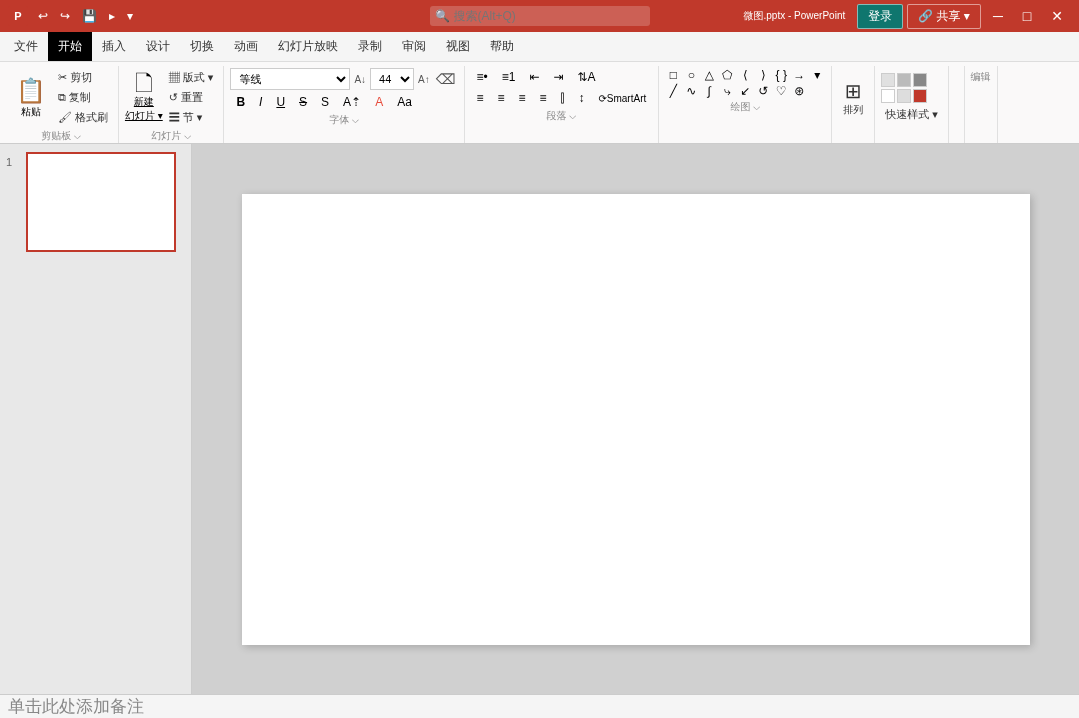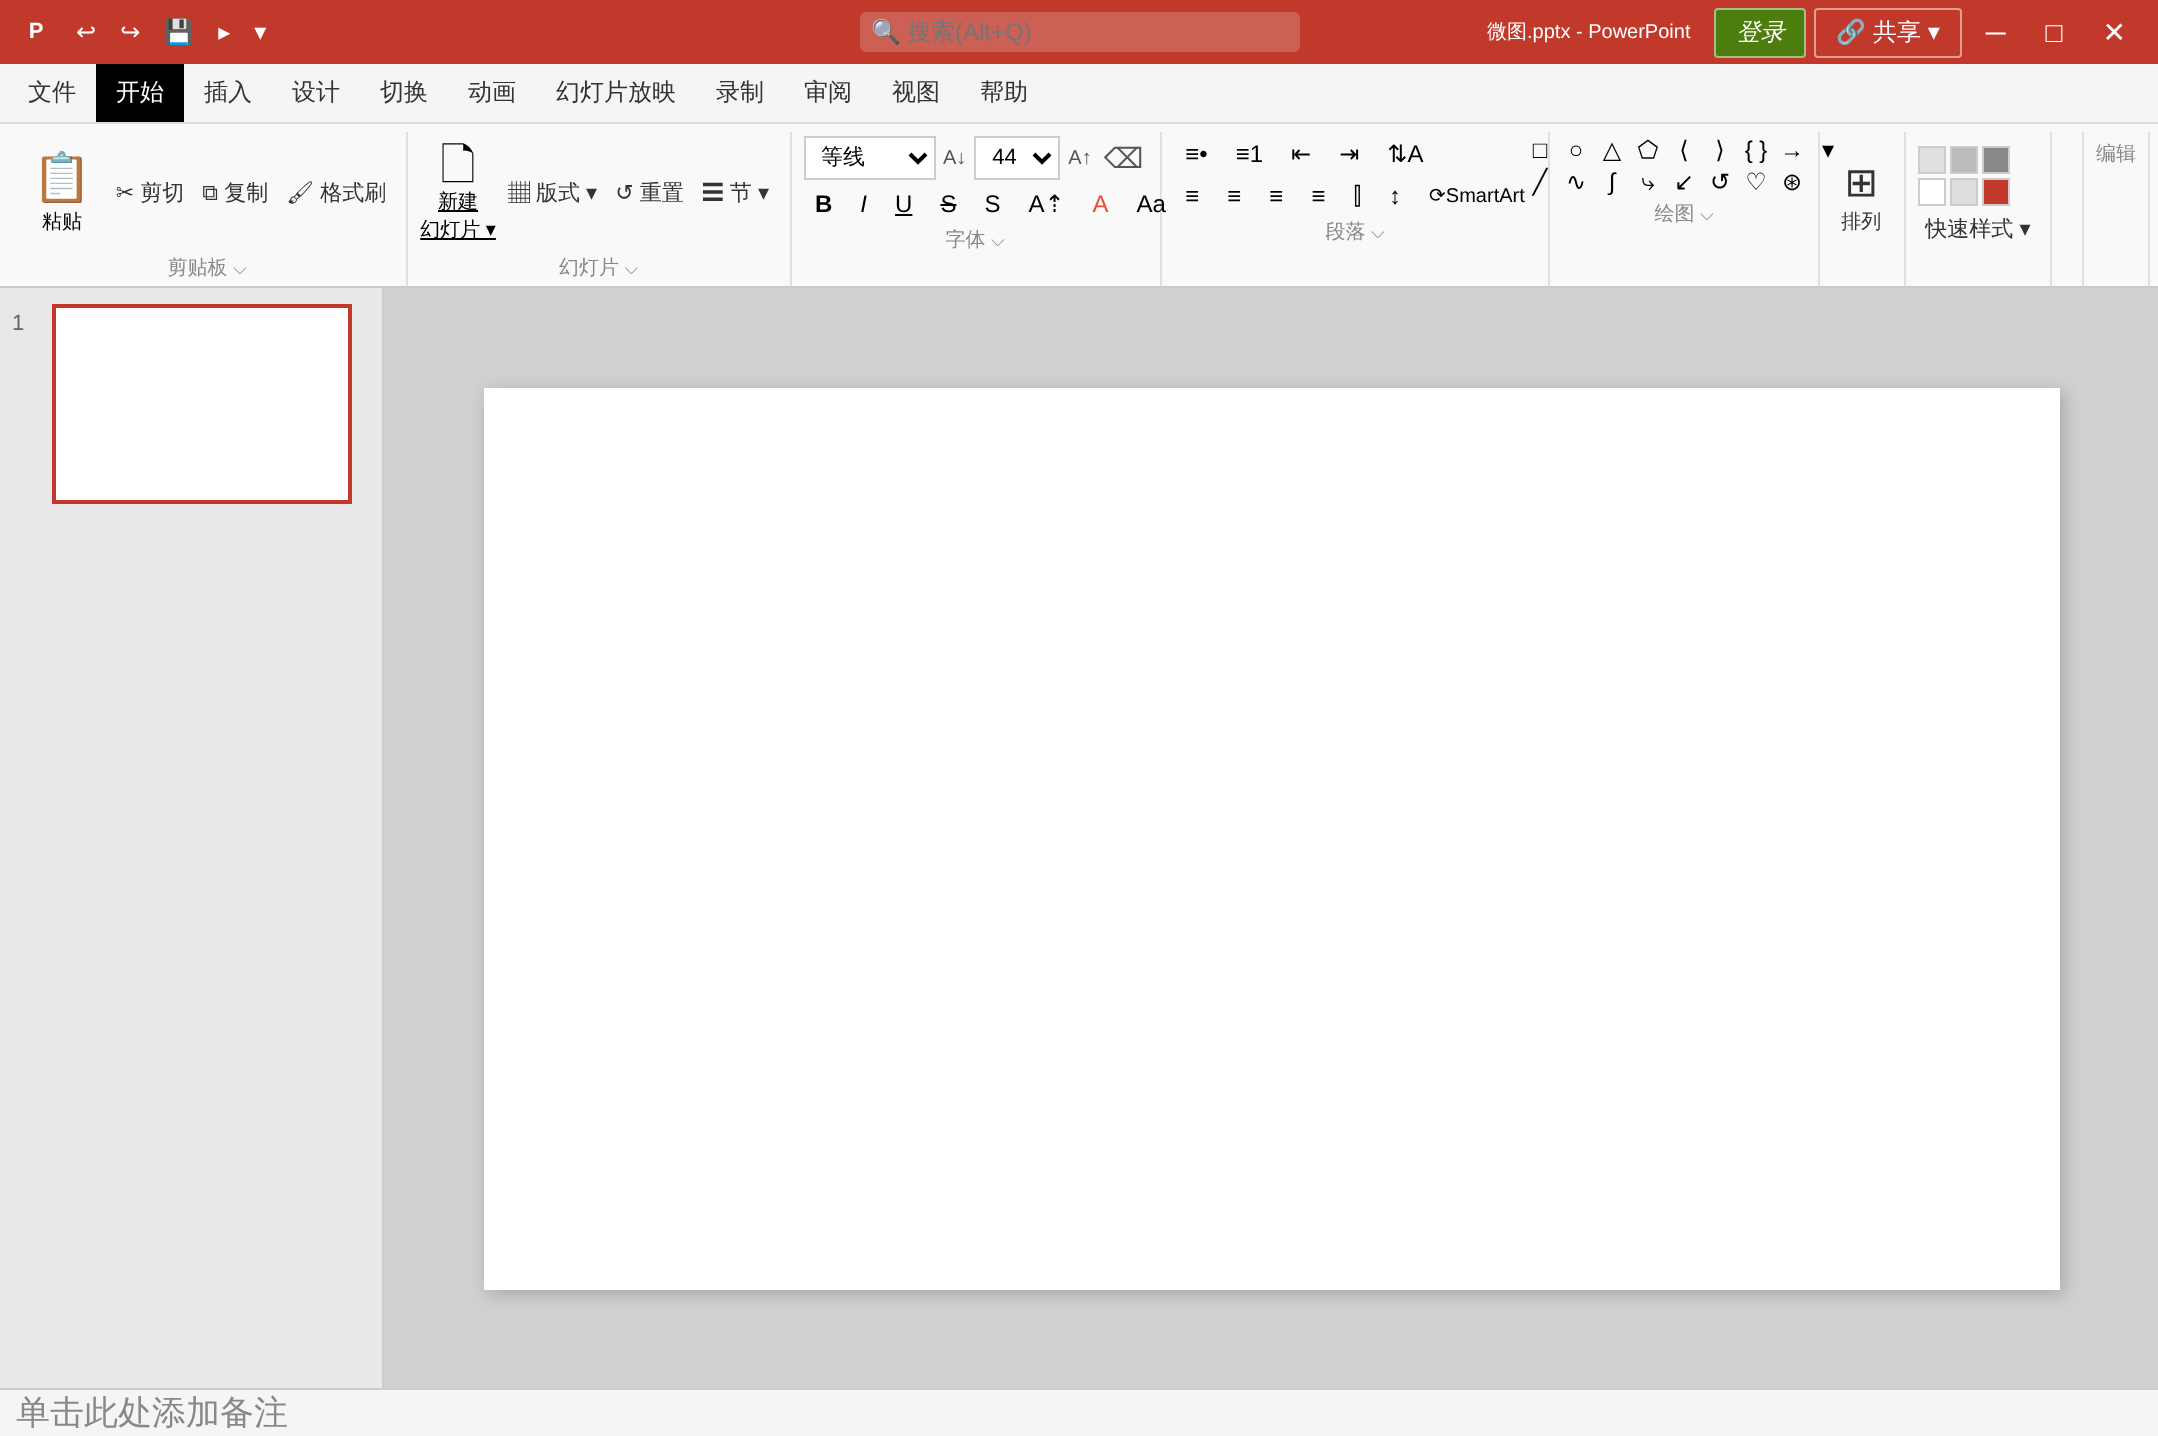--- a/index.html
+++ b/index.html
@@ -24,7 +24,7 @@
     .search-bar { background: rgba(255,255,255,0.2); border: none; border-radius: 3px; color: white; padding: 3px 24px 3px 24px; font-size: 12px; width: 220px; outline: none; }
     .search-wrap { position: relative; display: flex; align-items: center; }
     .search-icon-inner { position: absolute; left: 6px; color: white; font-size: 12px; }
-    .login-btn { background: #4d7c0f; border: 1px solid rgba(255,255,255,0.5); color: white; padding: 3px 10px; border-radius: 2px; cursor: pointer; font-size: 12px; font-style: italic; }
+    .login-btn { background: #0f766e; border: 1px solid rgba(255,255,255,0.5); color: white; padding: 3px 10px; border-radius: 2px; cursor: pointer; font-size: 12px; }
     .share-btn { background: #c0392b; border: 1px solid rgba(255,255,255,0.5); color: white; padding: 3px 10px; border-radius: 2px; cursor: pointer; font-size: 12px; }
 
     

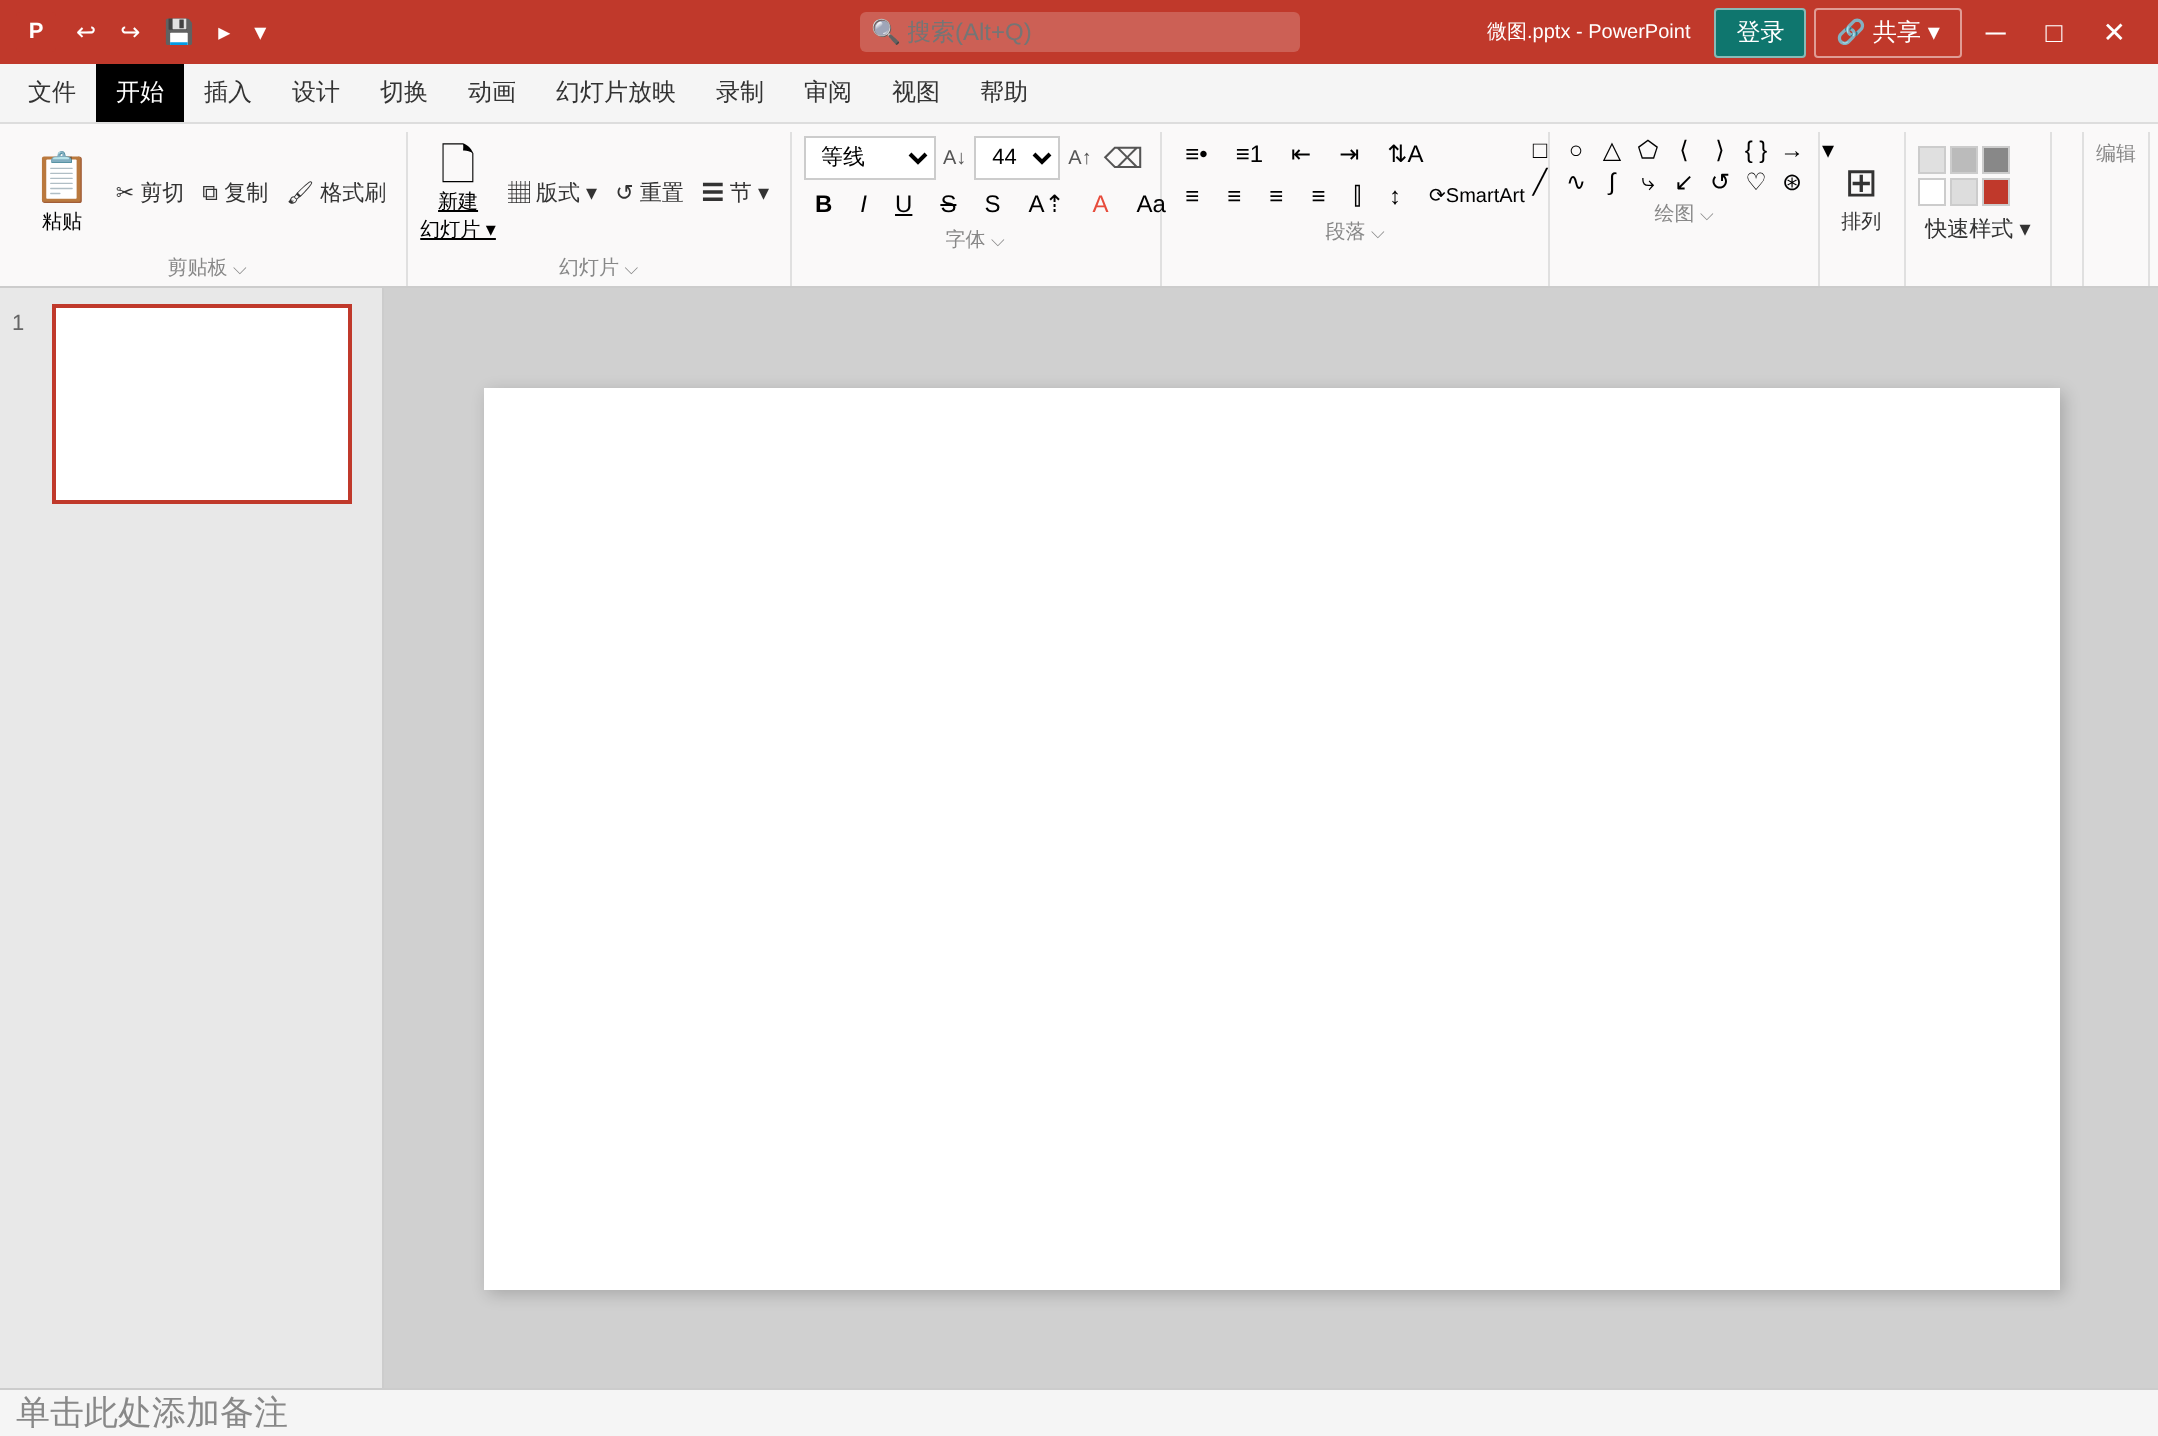--- a/index.html
+++ b/index.html
@@ -84,7 +84,7 @@
       font-size: 11px;
       color: #333;
     }
-    .ribbon-col { display: flex; gap: 1px; }
+    .ribbon-col { display: flex; flex-direction: column; gap: 1px; }
     .font-selector { width: 120px; height: 22px; border: 1px solid #ccc; font-size: 11px; padding: 1px 4px; background: white; }
     .font-size-selector { width: 44px; height: 22px; border: 1px solid #ccc; font-size: 11px; padding: 1px 4px; background: white; }
     .format-row { display: flex; align-items: center; gap: 2px; }

